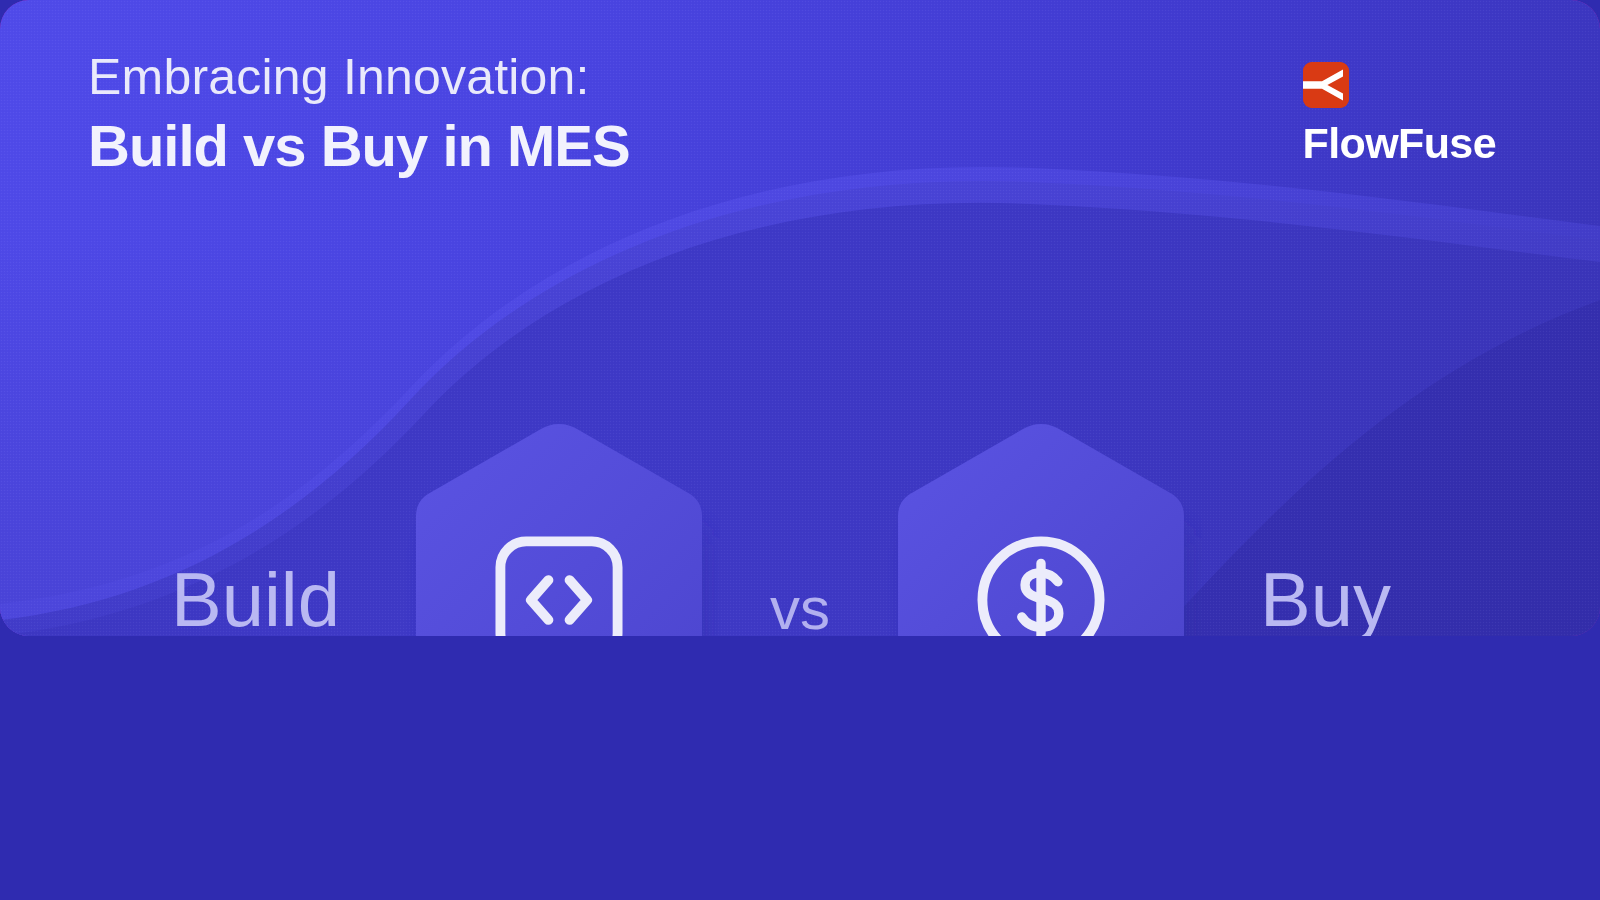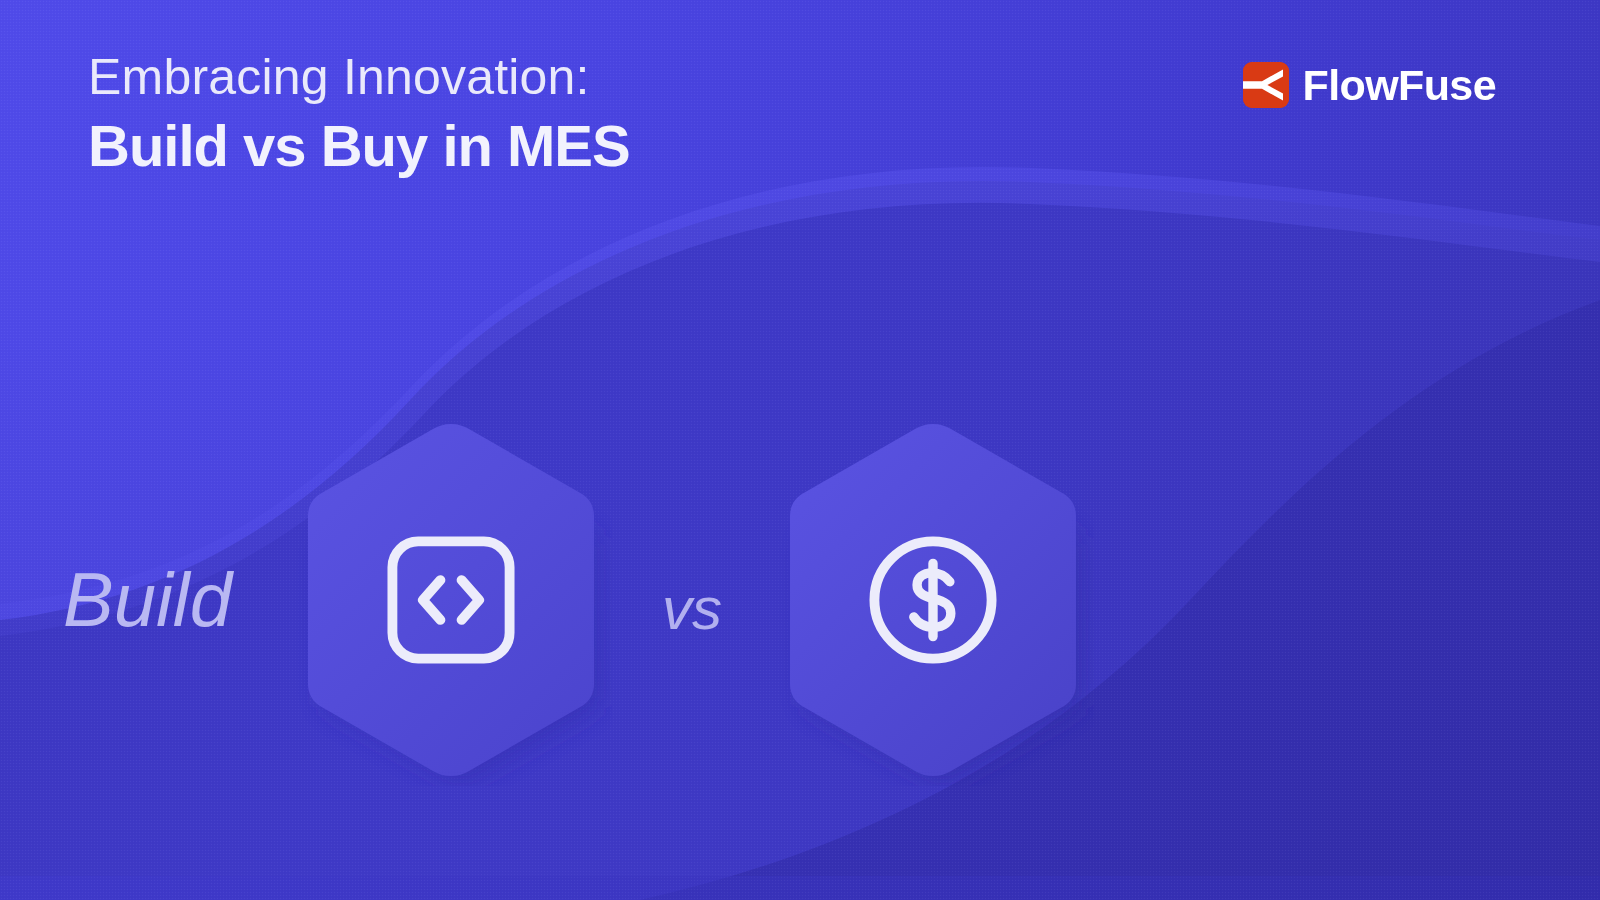--- a/index.html
+++ b/index.html
@@ -14,9 +14,10 @@
   #banner {
     position: relative;
     width: 1600px;
-    height: 900px;
+    height: 636px;
     overflow: hidden;
     background: #a21caf;
+    border-radius: 29px;
   }
 
   

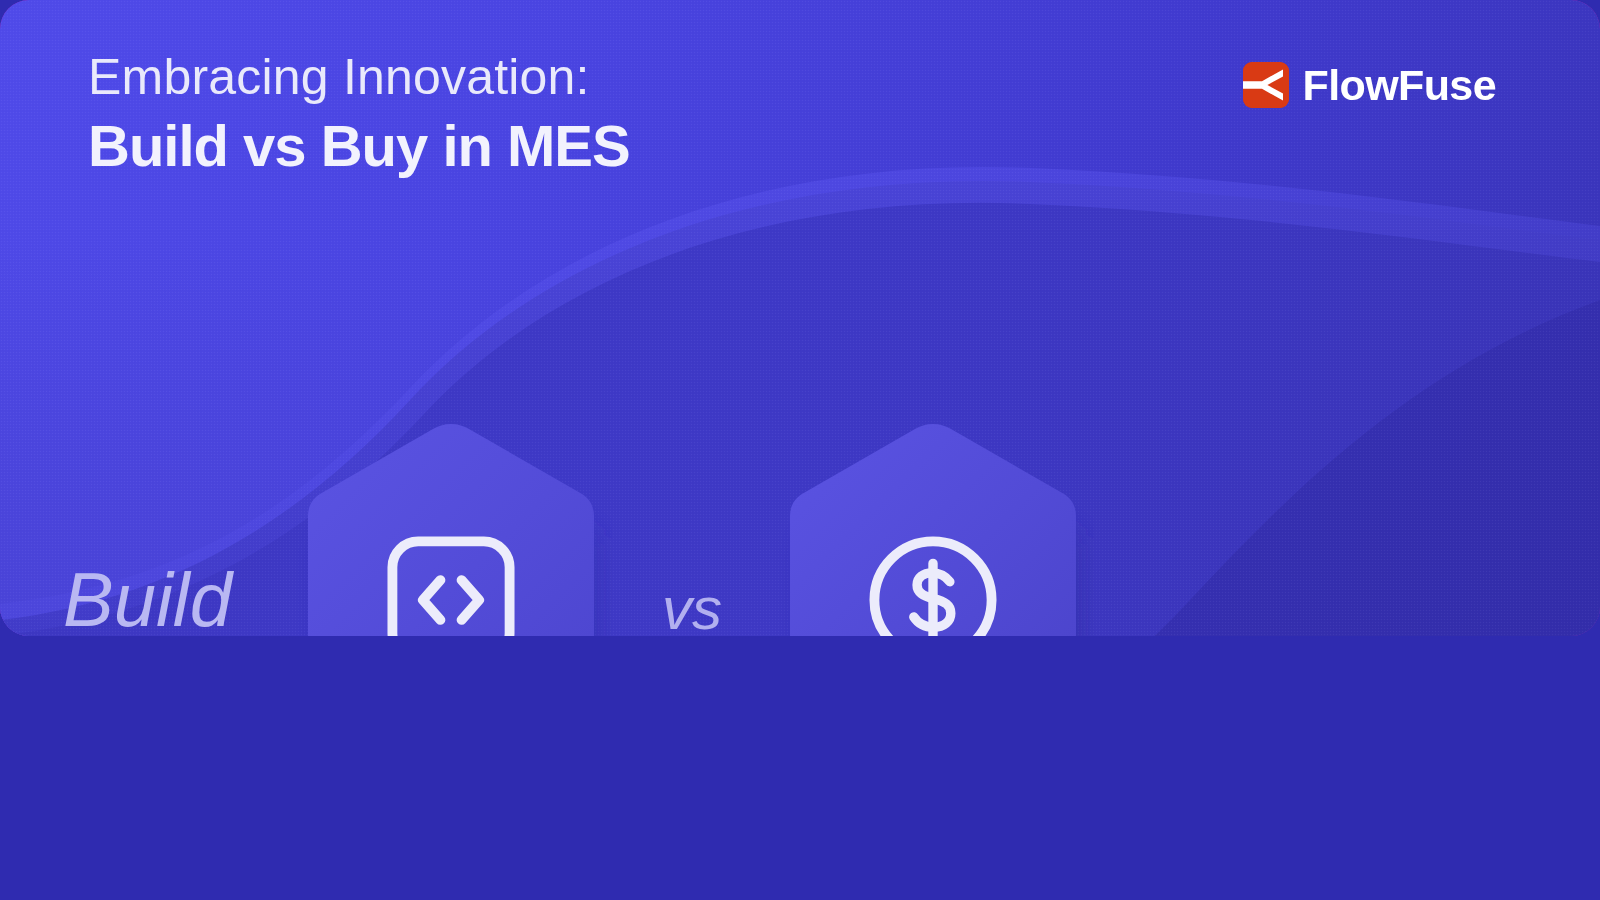--- a/index.html
+++ b/index.html
@@ -83,8 +83,8 @@
     right: 104px;
     top: 62px;
     display: flex;
-    align-items: center;
     gap: 14px;
+    flex-direction: column;
   }
   .brand-mark {
     width: 46px;

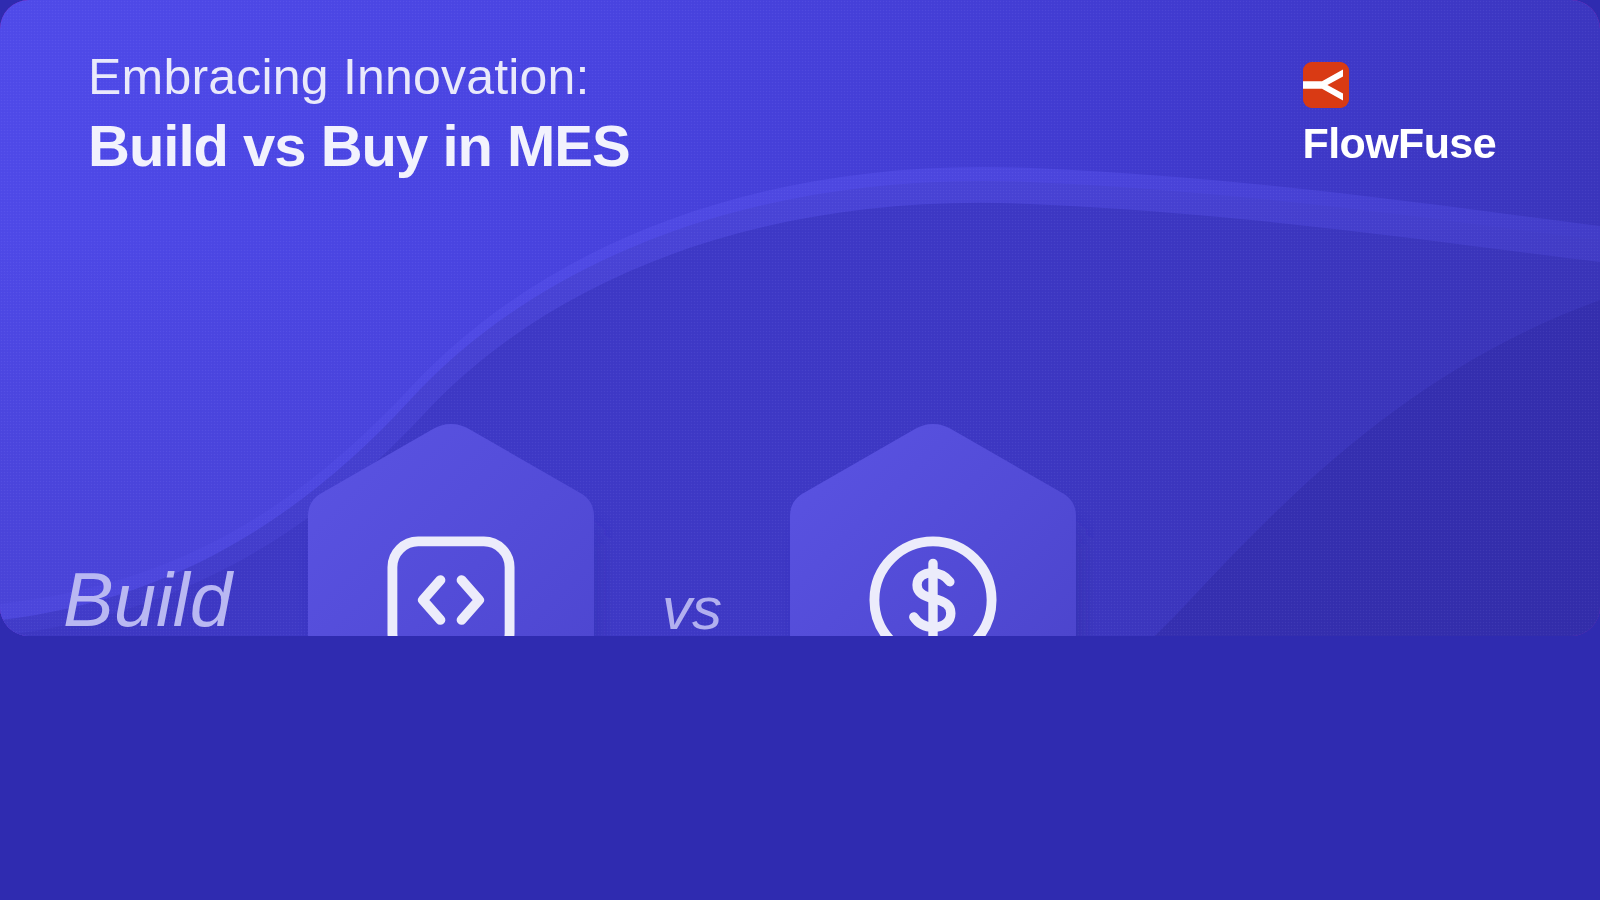--- a/index.html
+++ b/index.html
@@ -112,8 +112,8 @@
     height: 400px;
     display: flex;
     align-items: center;
+    justify-content: center;
     gap: 0;
-    font-style: italic;
   }
   .side-label {
     font-size: 76px;

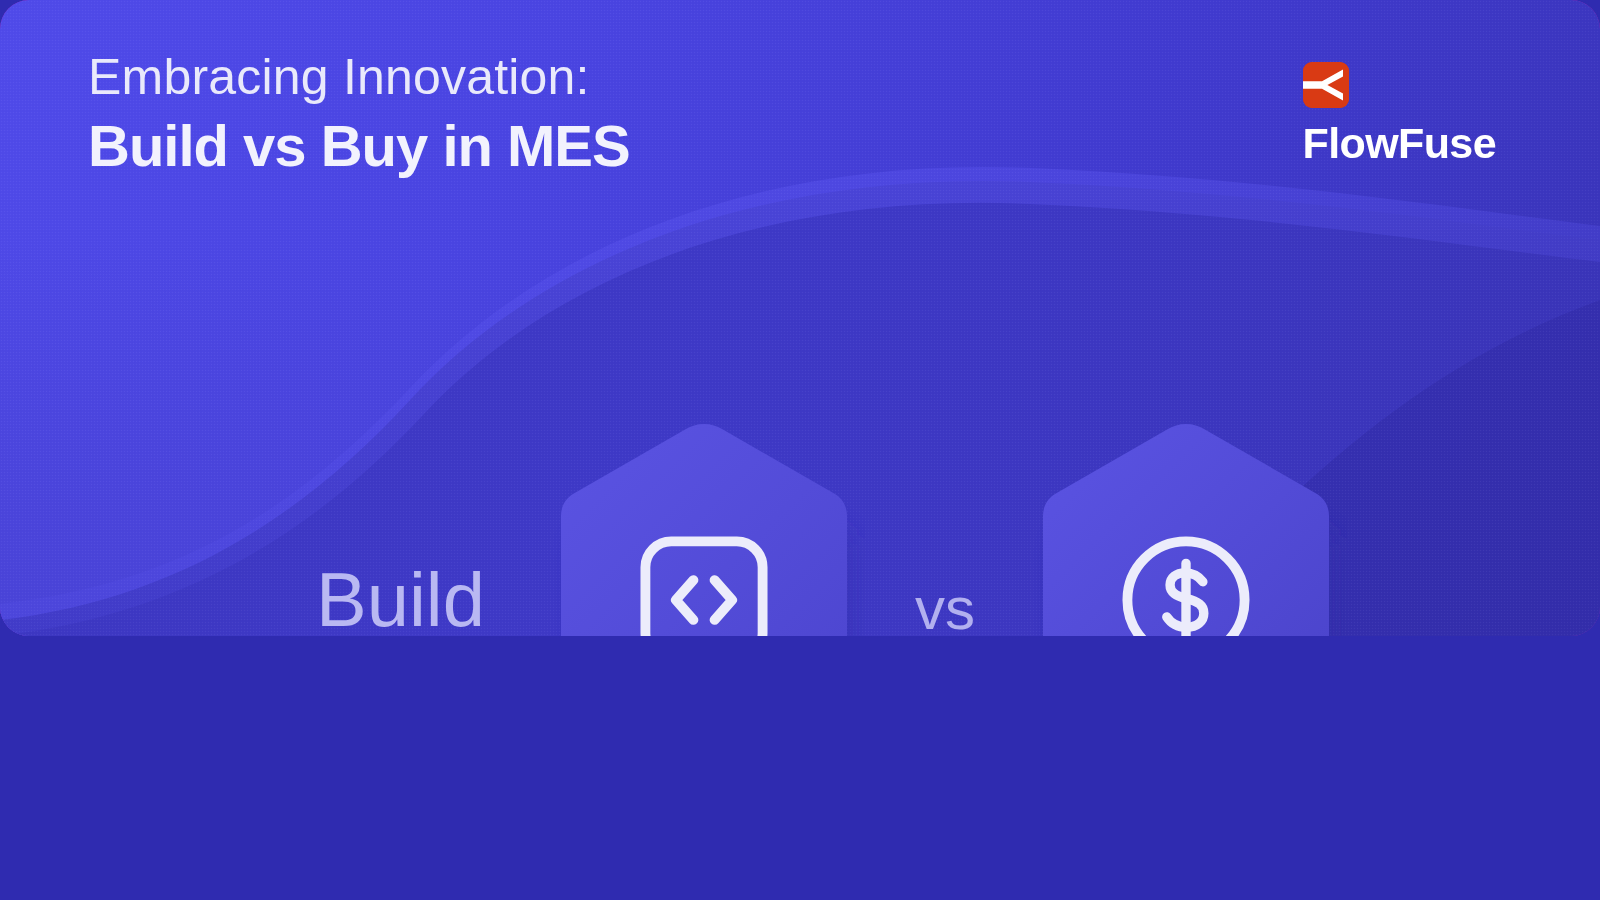--- a/index.html
+++ b/index.html
@@ -323,6 +323,7 @@
       <span class="sr">dollar-circle-icon</span>
     </div>
 
+    <div class="side-label right">Buy</div>
 
   </div>
 

